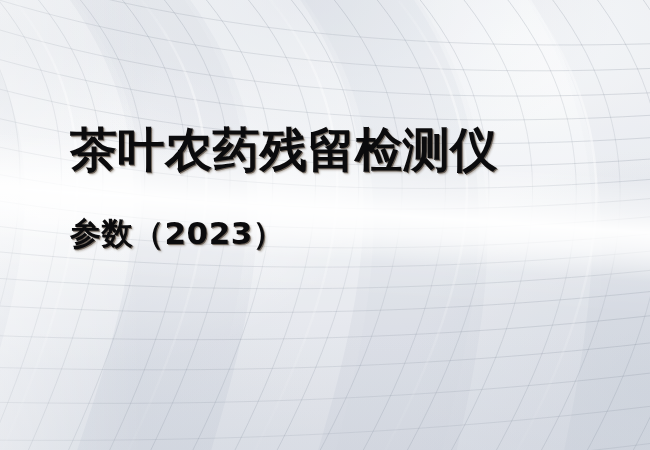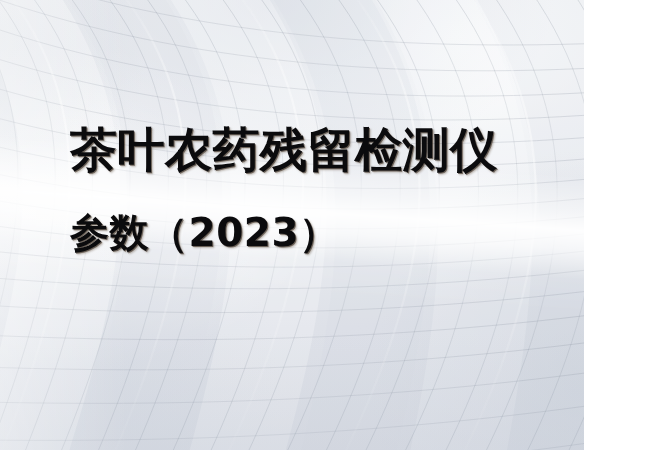--- a/index.html
+++ b/index.html
@@ -10,7 +10,7 @@
 
   #banner {
     position: relative;
-    width: 584px;
+    width: 650px;
     height: 450px;
     overflow: hidden;
     background: #b91c1c;

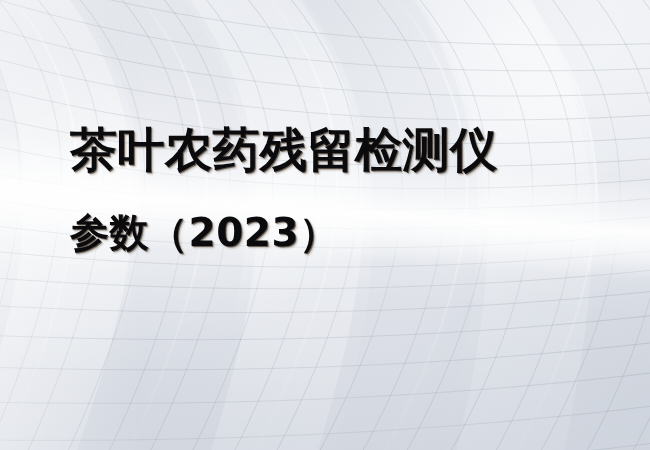--- a/index.html
+++ b/index.html
@@ -88,7 +88,7 @@
   }
 
   .title-line-2 {
-    font-size: 39px;
+    font-size: 31px;
     line-height: 62px;
     margin-top: 20px;
   }

